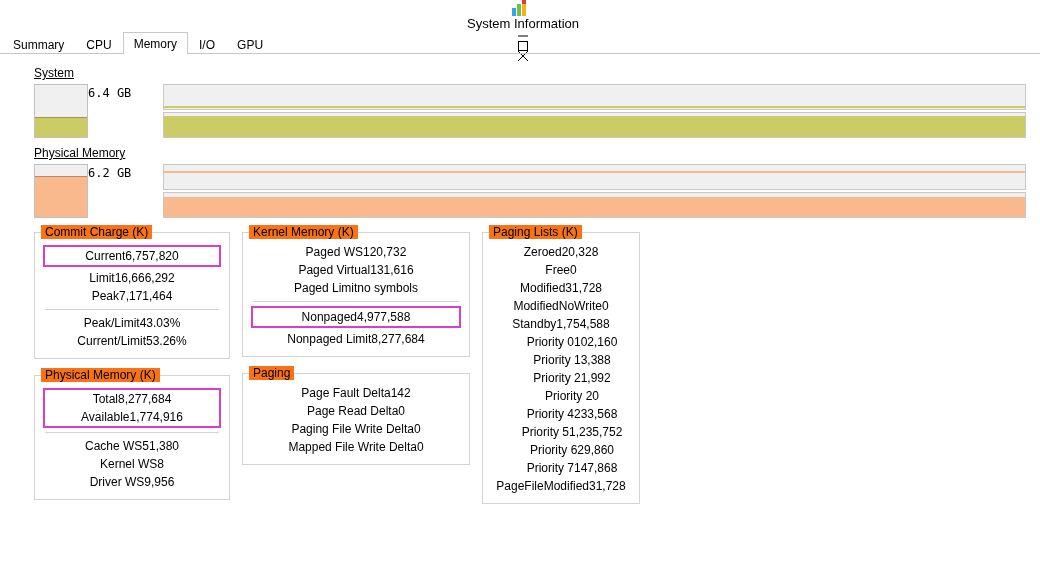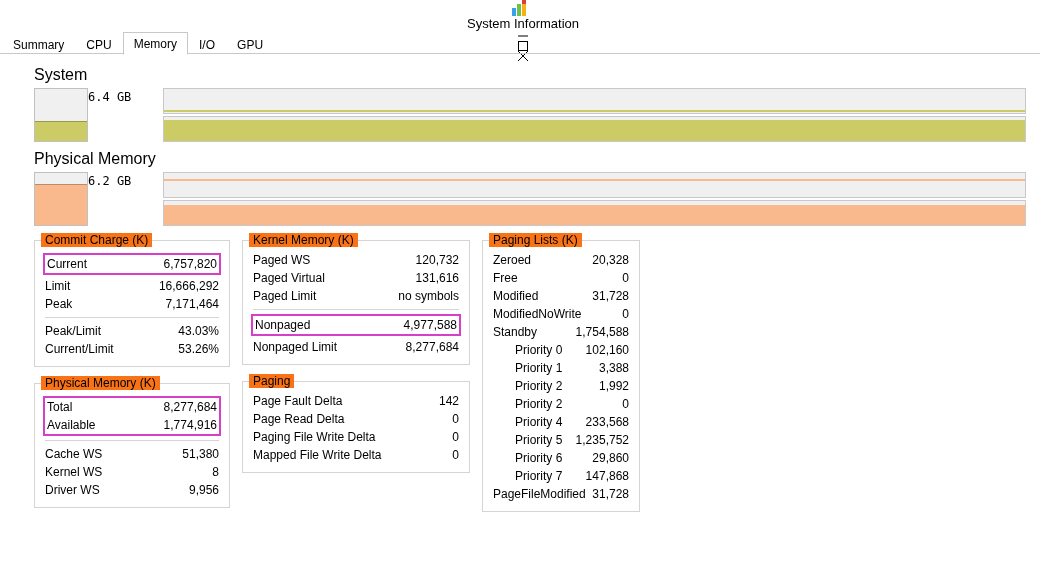--- a/index.html
+++ b/index.html
@@ -77,8 +77,9 @@
   }
 
   .section-label {
-    font-size: 16px;
+    font-size: 12px;
     margin: 2px 0 4px 0;
+    text-decoration: underline;
   }
 
   .graph-row {

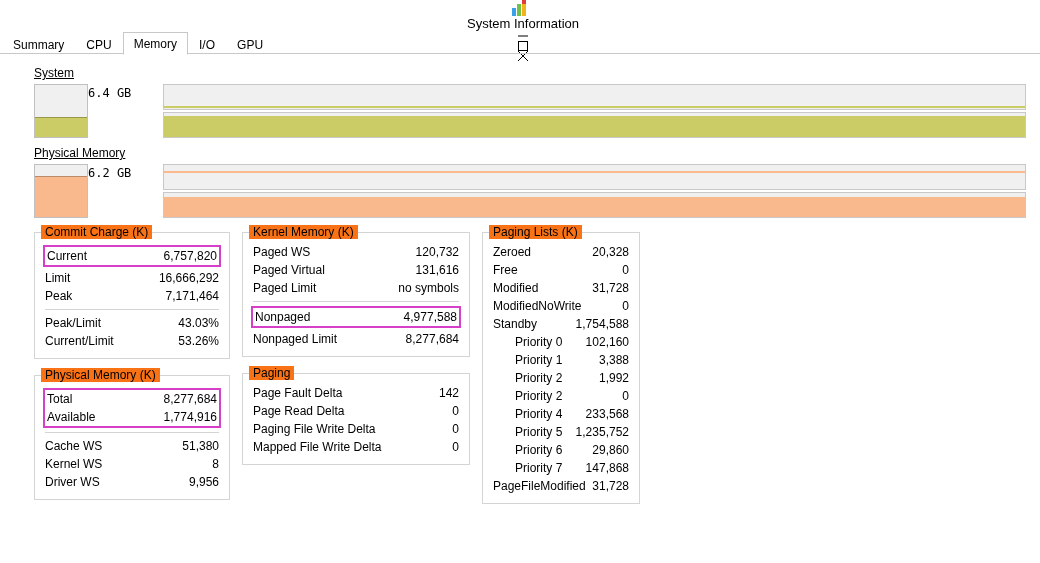--- a/index.html
+++ b/index.html
@@ -165,7 +165,7 @@
   }
   .row {
     display: flex;
-    justify-content: space-between;
+    justify-content: center;
     padding: 1px 2px;
     font-size: 12px;
     line-height: 16px;

